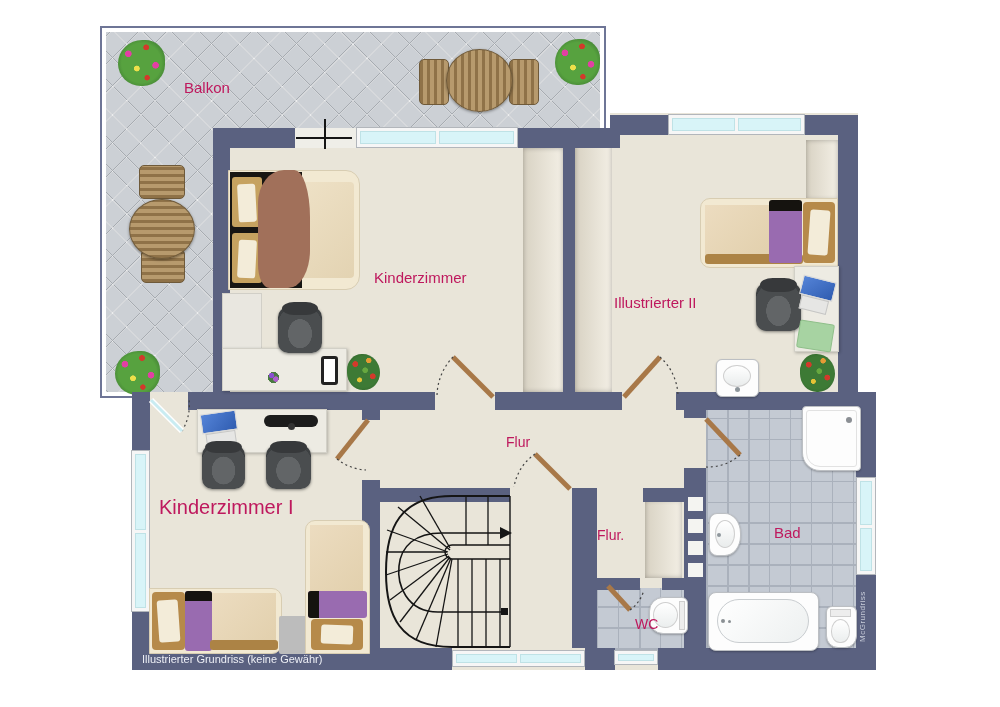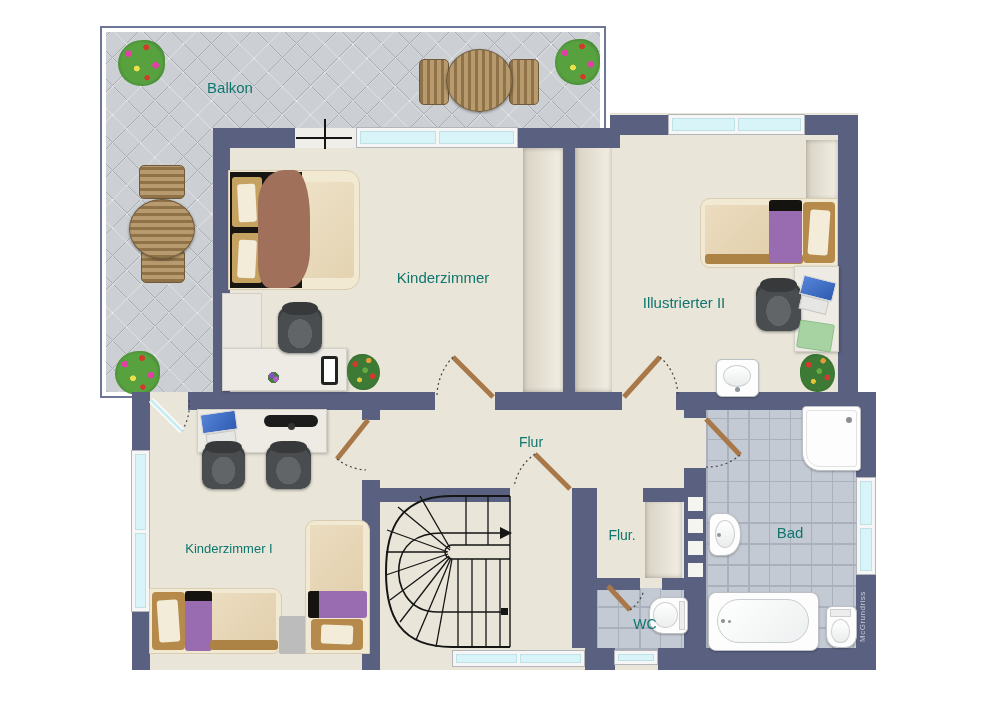--- a/index.html
+++ b/index.html
@@ -25,7 +25,7 @@
   .win{position:absolute;background:#f6f6f6;border:1px solid #b2b6bb;padding:3px;display:flex;gap:3px;box-sizing:border-box;}
   .winh{flex-direction:row;} .winv{flex-direction:column;}
   .pane{flex:1;background:#d8f4f8;border:1px solid #bfe2e6;}
-  .label{position:absolute;color:#0f766e;text-align:center;white-space:nowrap;}
+  .label{position:absolute;color:#be185d;text-align:left;white-space:nowrap;margin-left:6px;}
   .ochair{position:absolute;background:radial-gradient(ellipse at 50% 58%, #626567 0 38%, #4a4d4f 39% 78%, #3d4042 79%);border-radius:10px;box-shadow:0 1px 3px rgba(0,0,0,.45);}
   .ochair::before{content:"";position:absolute;left:8%;top:-10%;width:84%;height:28%;background:#37393b;border-radius:45%/70%;}
   .plant{position:absolute;border-radius:46% 54% 50% 50%;

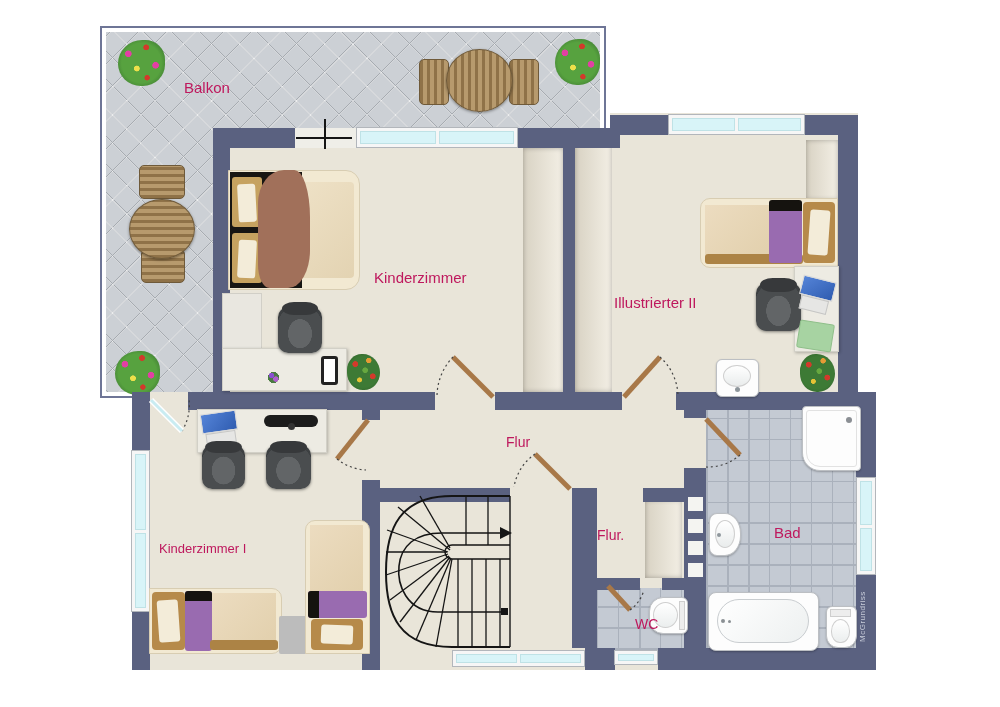--- a/index.html
+++ b/index.html
@@ -293,7 +293,7 @@
   <div class="label" style="left:178px;top:79px;width:104px;font-size:15px;">Balkon</div>
   <div class="label" style="left:368px;top:269px;width:150px;font-size:15px;">Kinderzimmer</div>
   <div class="label" style="left:608px;top:294px;width:152px;font-size:15px;">Illustrierter II</div>
-  <div class="label" style="left:153px;top:541px;width:152px;font-size:13px;">Kinderzimmer I</div>
+  <div class="label" style="left:153px;top:496px;width:152px;font-size:20px;">Kinderzimmer I</div>
   <div class="label" style="left:500px;top:434px;width:62px;font-size:14px;">Flur</div>
   <div class="label" style="left:591px;top:527px;width:62px;font-size:14px;">Flur.</div>
   <div class="label" style="left:629px;top:616px;width:32px;font-size:14px;">WC</div>

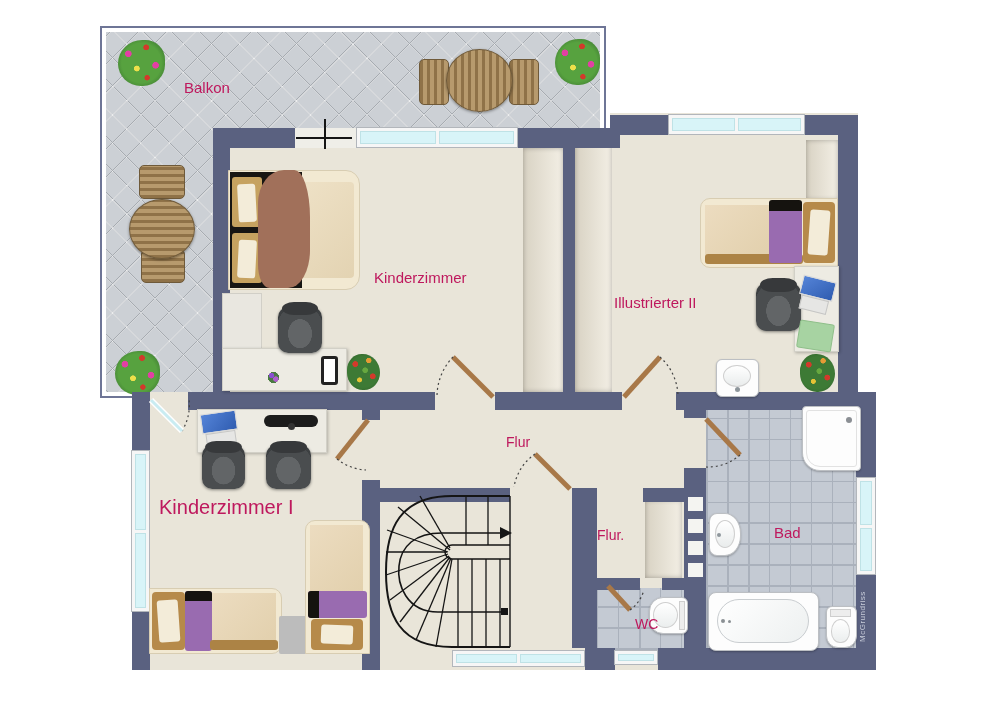--- a/index.html
+++ b/index.html
@@ -119,6 +119,9 @@
   <div class="wall" style="left:856px;top:392px;width:20px;height:86px;"></div>
   <div class="wall" style="left:856px;top:575px;width:20px;height:75px;"></div>
 
+  <div class="wall" style="left:132px;top:648px;width:320px;height:22px;">
+    <div class="footer-text">Illustrierter Grundriss (keine Gewähr)</div>
+  </div>
   <div class="wall" style="left:585px;top:648px;width:30px;height:22px;"></div>
   <div class="wall" style="left:658px;top:648px;width:218px;height:22px;"></div>
 

